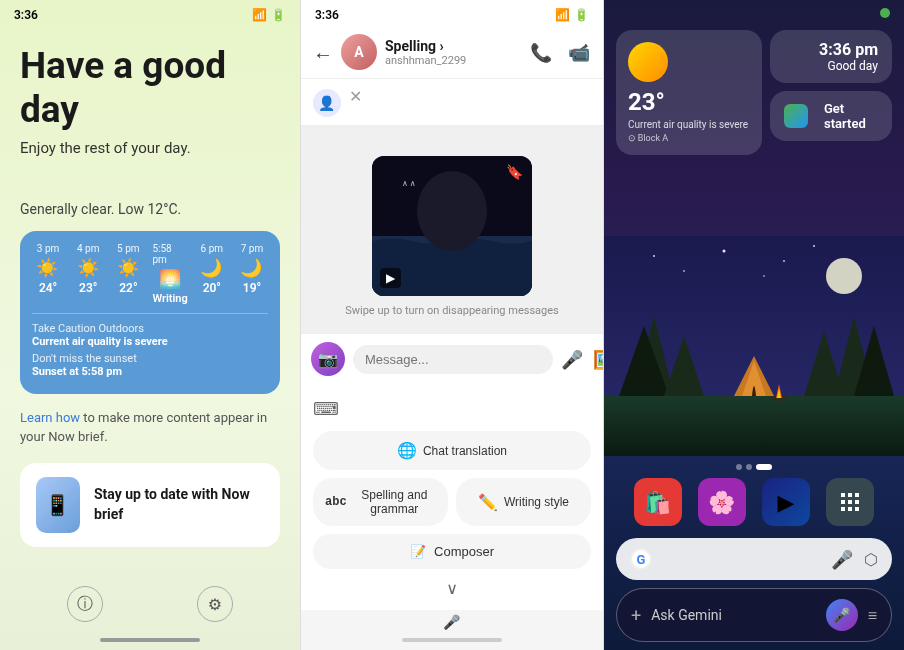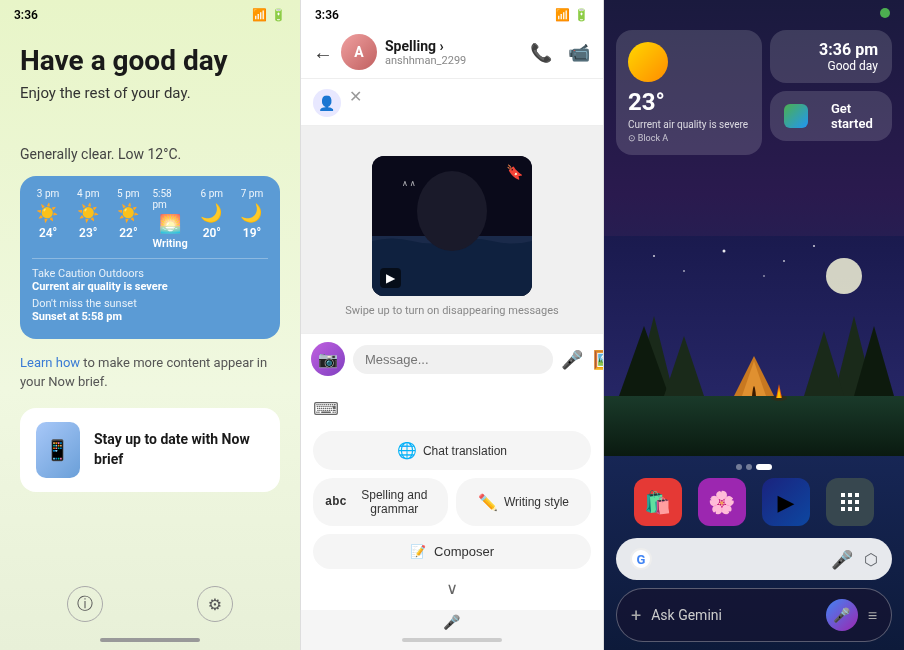--- a/index.html
+++ b/index.html
@@ -41,7 +41,7 @@
       flex: 1;
     }
     .p1-greeting {
-      font-size: 28px;
+      font-size: 37px;
       font-weight: 700;
       color: #1a1a1a;
       line-height: 1.2;

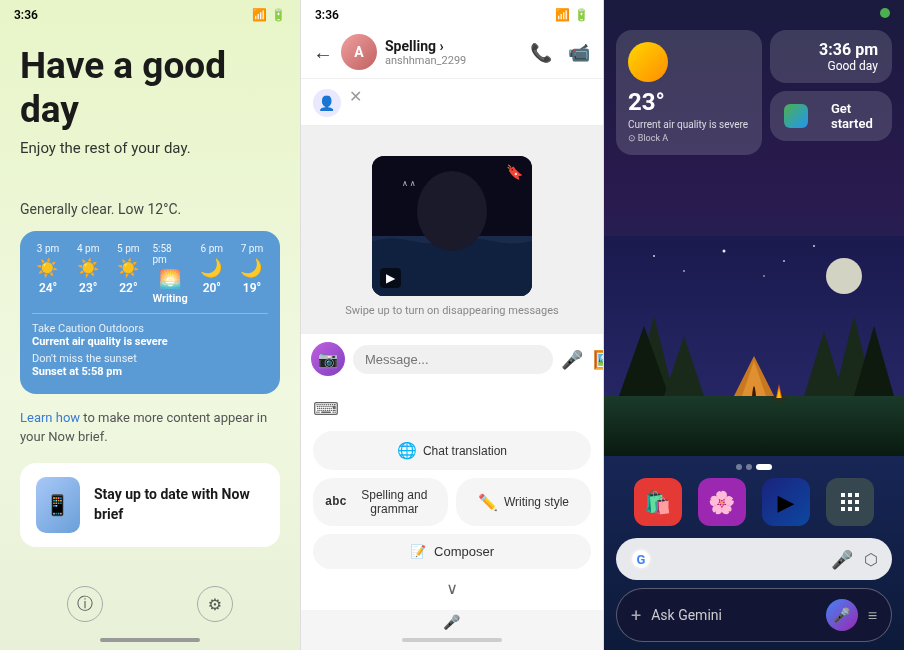--- a/index.html
+++ b/index.html
@@ -490,7 +490,7 @@
       color: white;
       display: flex;
       align-items: center;
-      gap: 23px;
+      gap: 16px;
     }
     .p3-gemini-icon {
       width: 24px;

